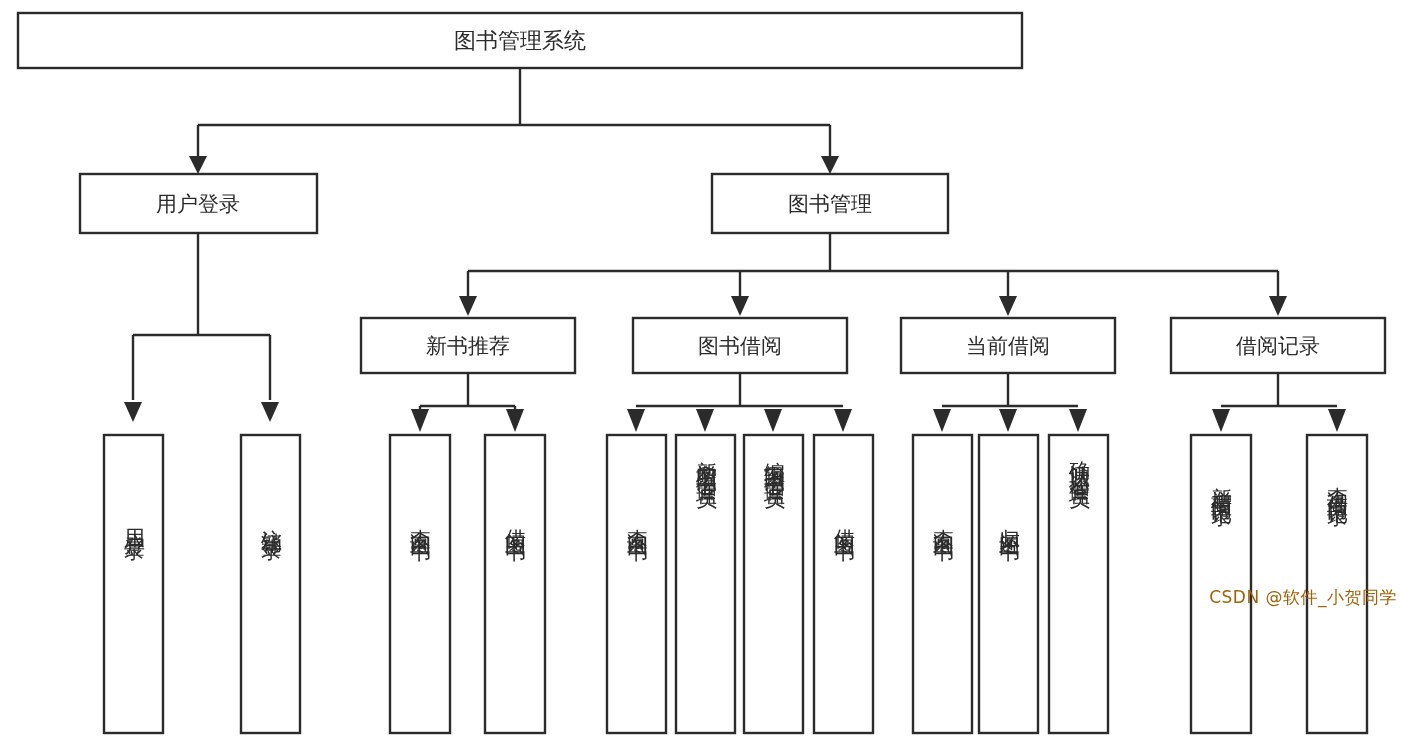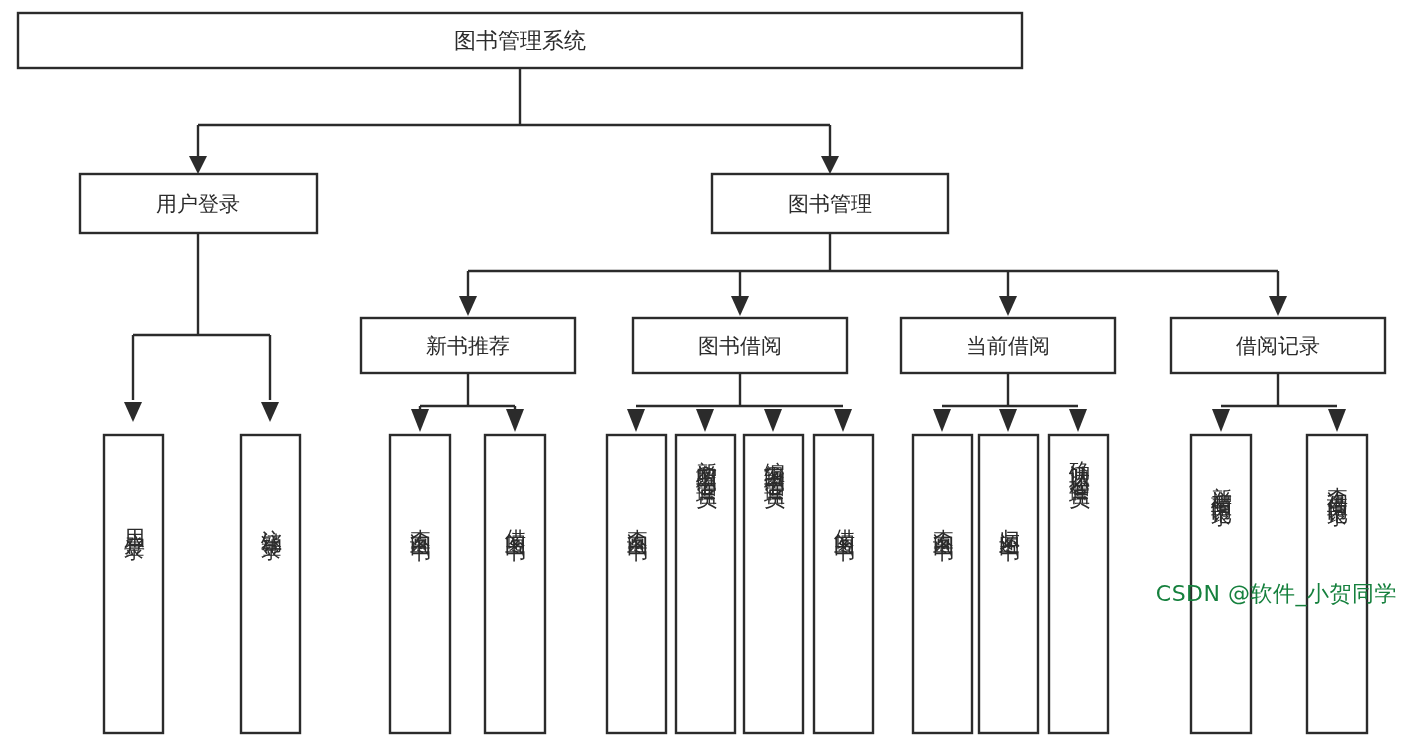--- a/index.html
+++ b/index.html
@@ -77,8 +77,8 @@
     right: 8px;
     bottom: 6px;
     font-family: "DejaVu Sans", "Liberation Sans", sans-serif;
-    font-size: 22px;
-    color: #15803d;
+    font-size: 17px;
+    color: #a16207;
     letter-spacing: 0.5px;
     white-space: nowrap;
   }

